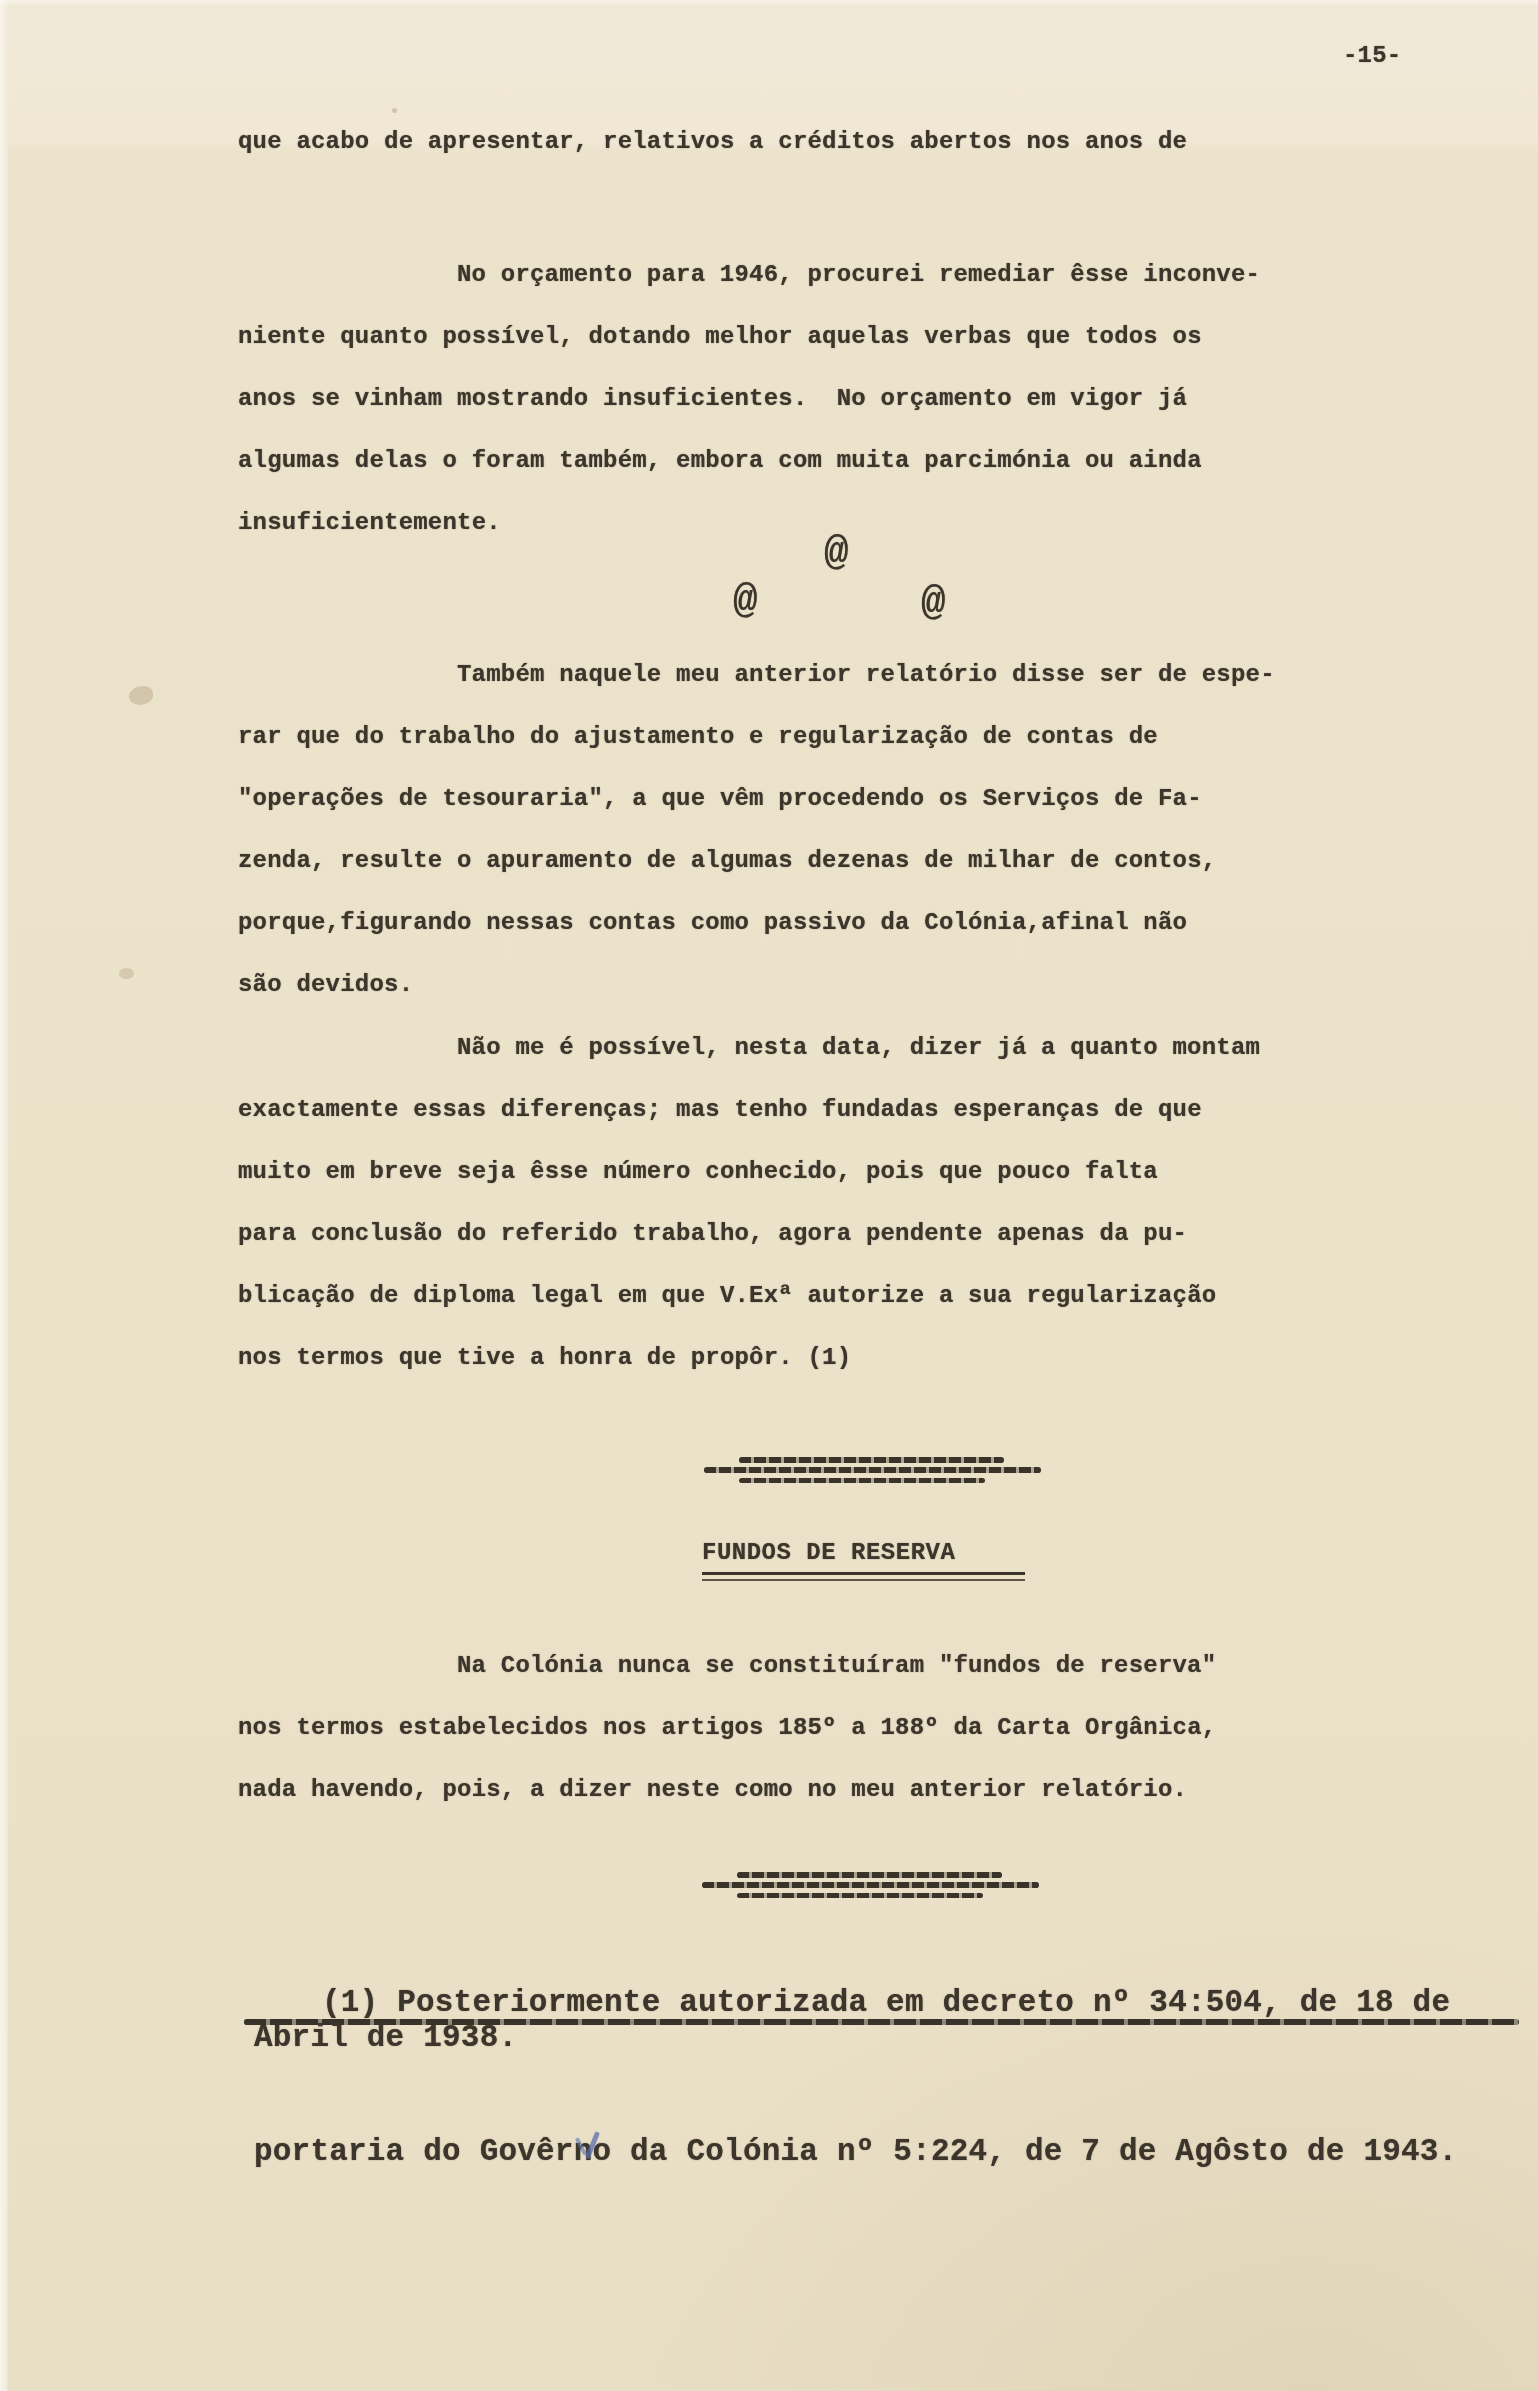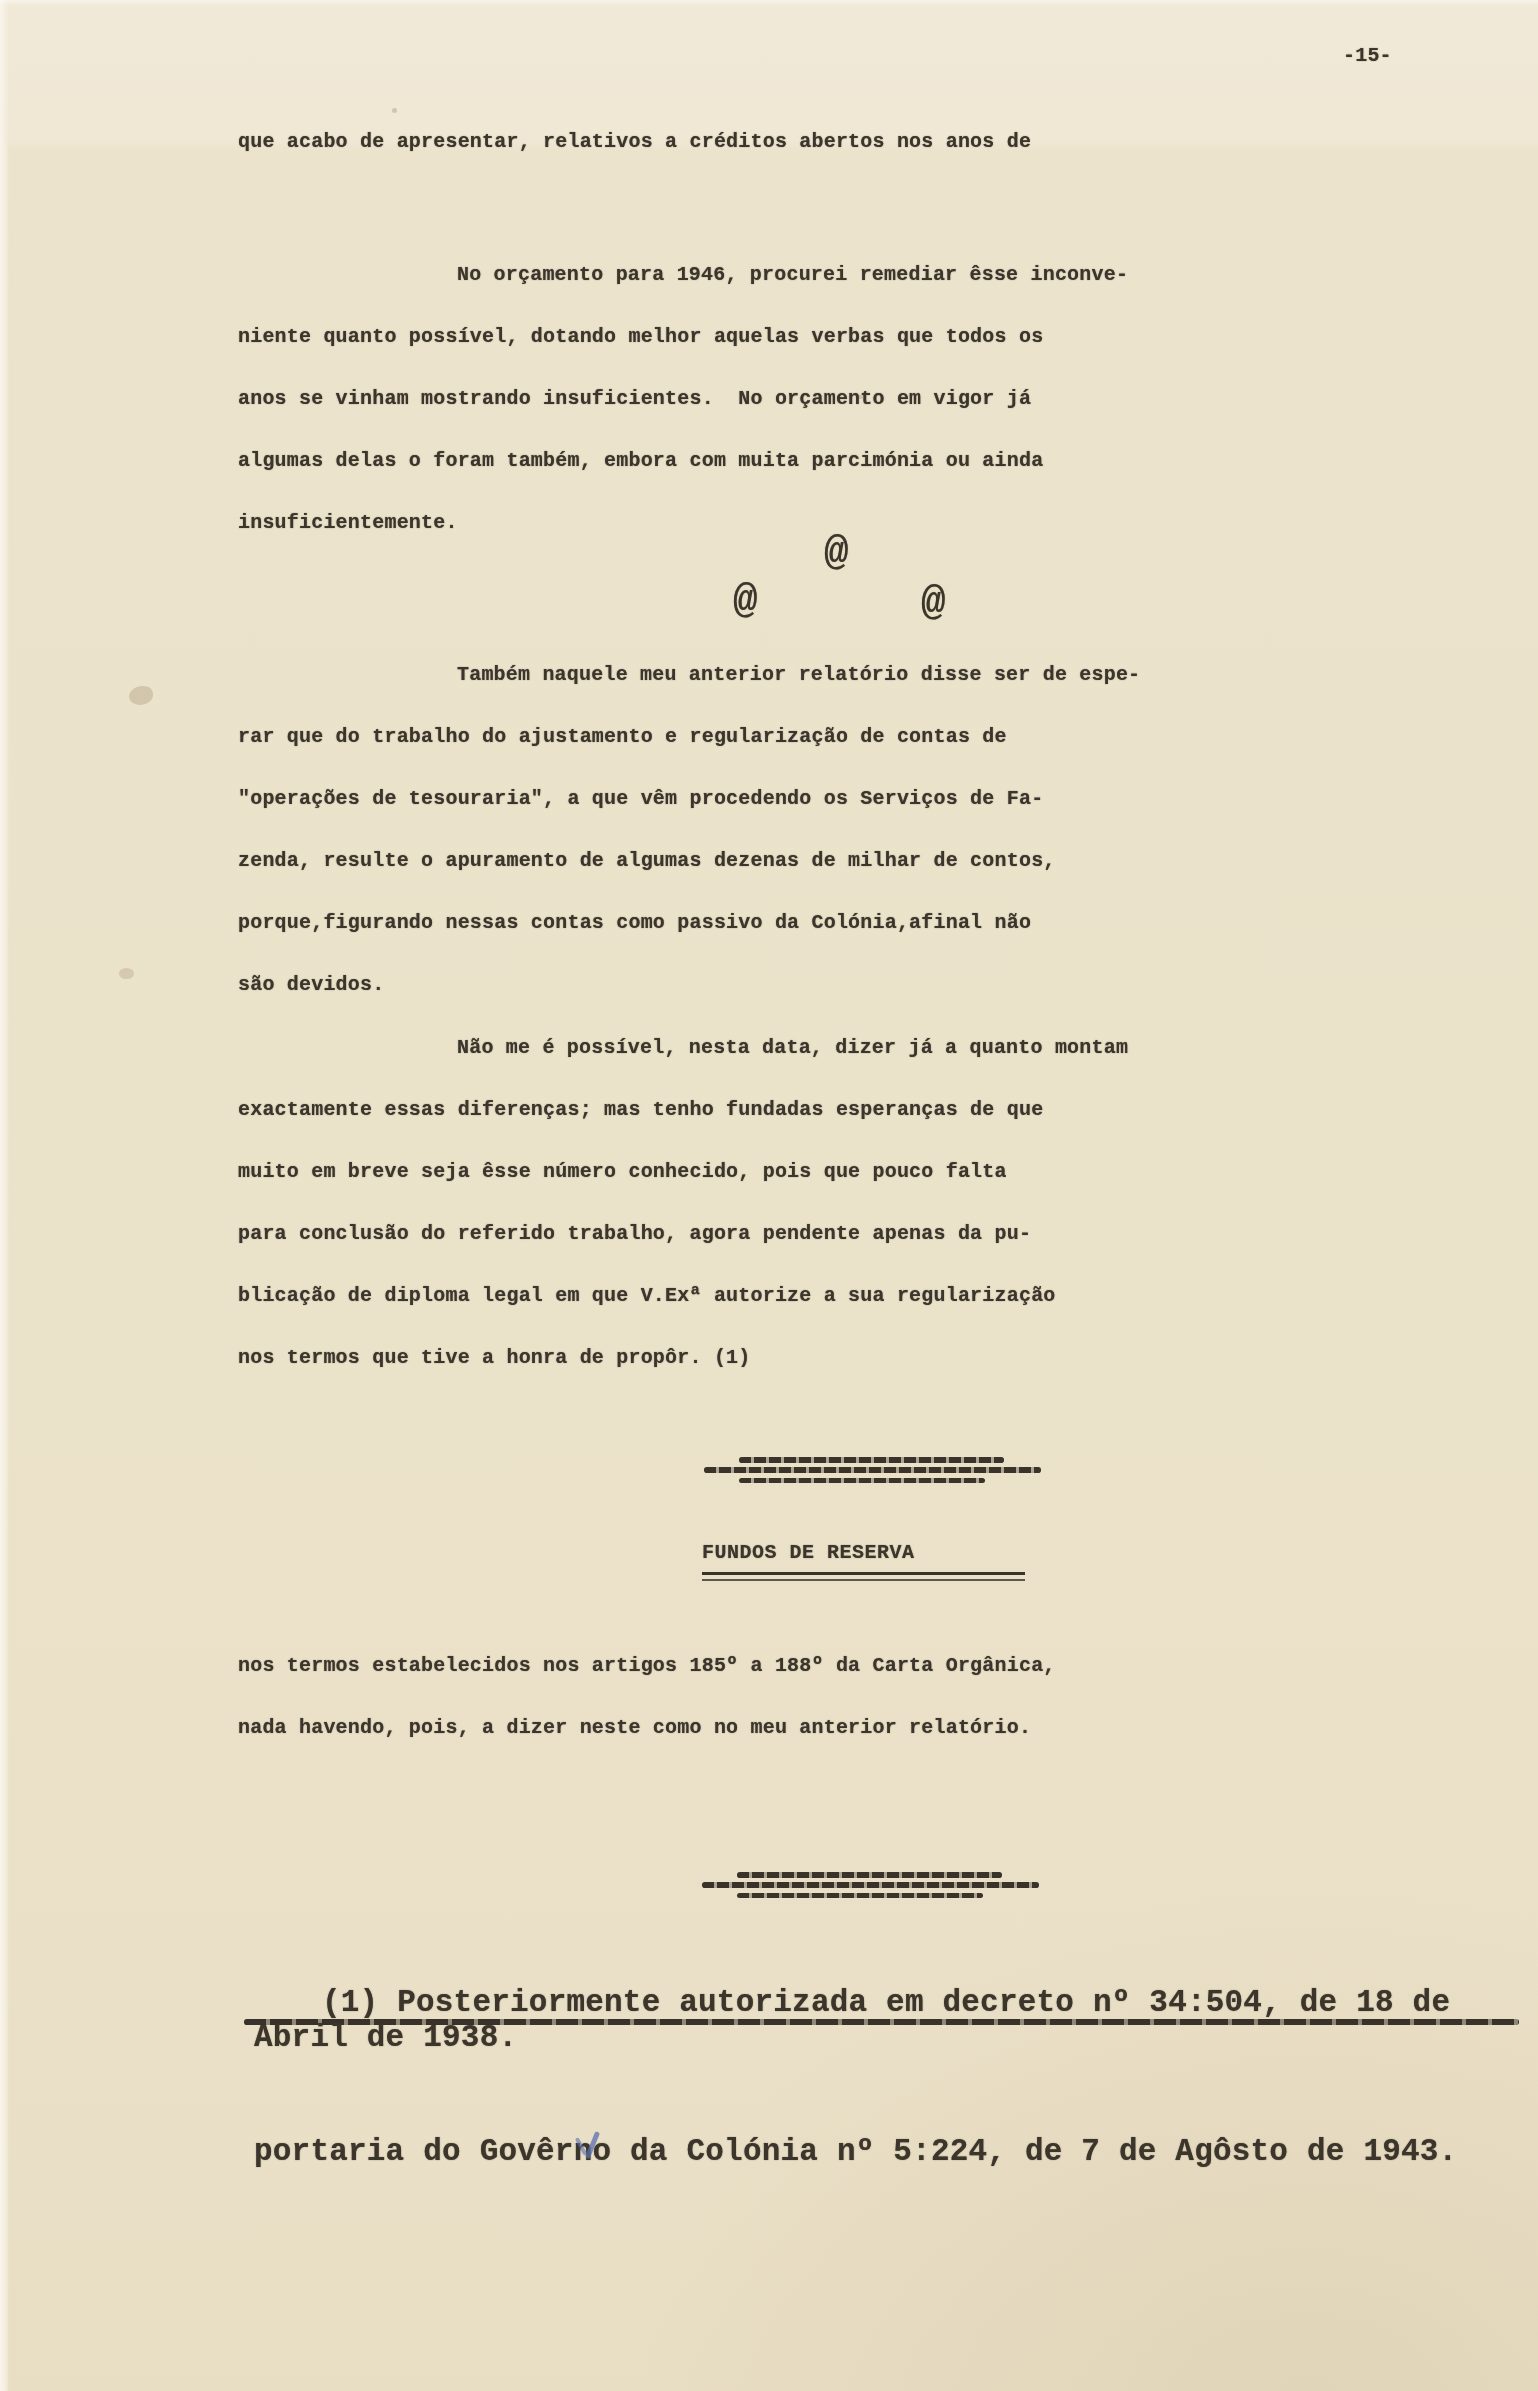--- a/index.html
+++ b/index.html
@@ -29,7 +29,7 @@
   .abs-block{position:absolute;left:238px;}
   .tline{
     white-space:pre;
-    font-size:20px;line-height:62px;font-weight:700;
+    font-size:24px;line-height:62px;font-weight:700;
     letter-spacing:0.2px;
     text-shadow:0 0 0.9px rgba(62,54,42,.55),0 0 1.9px rgba(62,54,42,.18);
   }

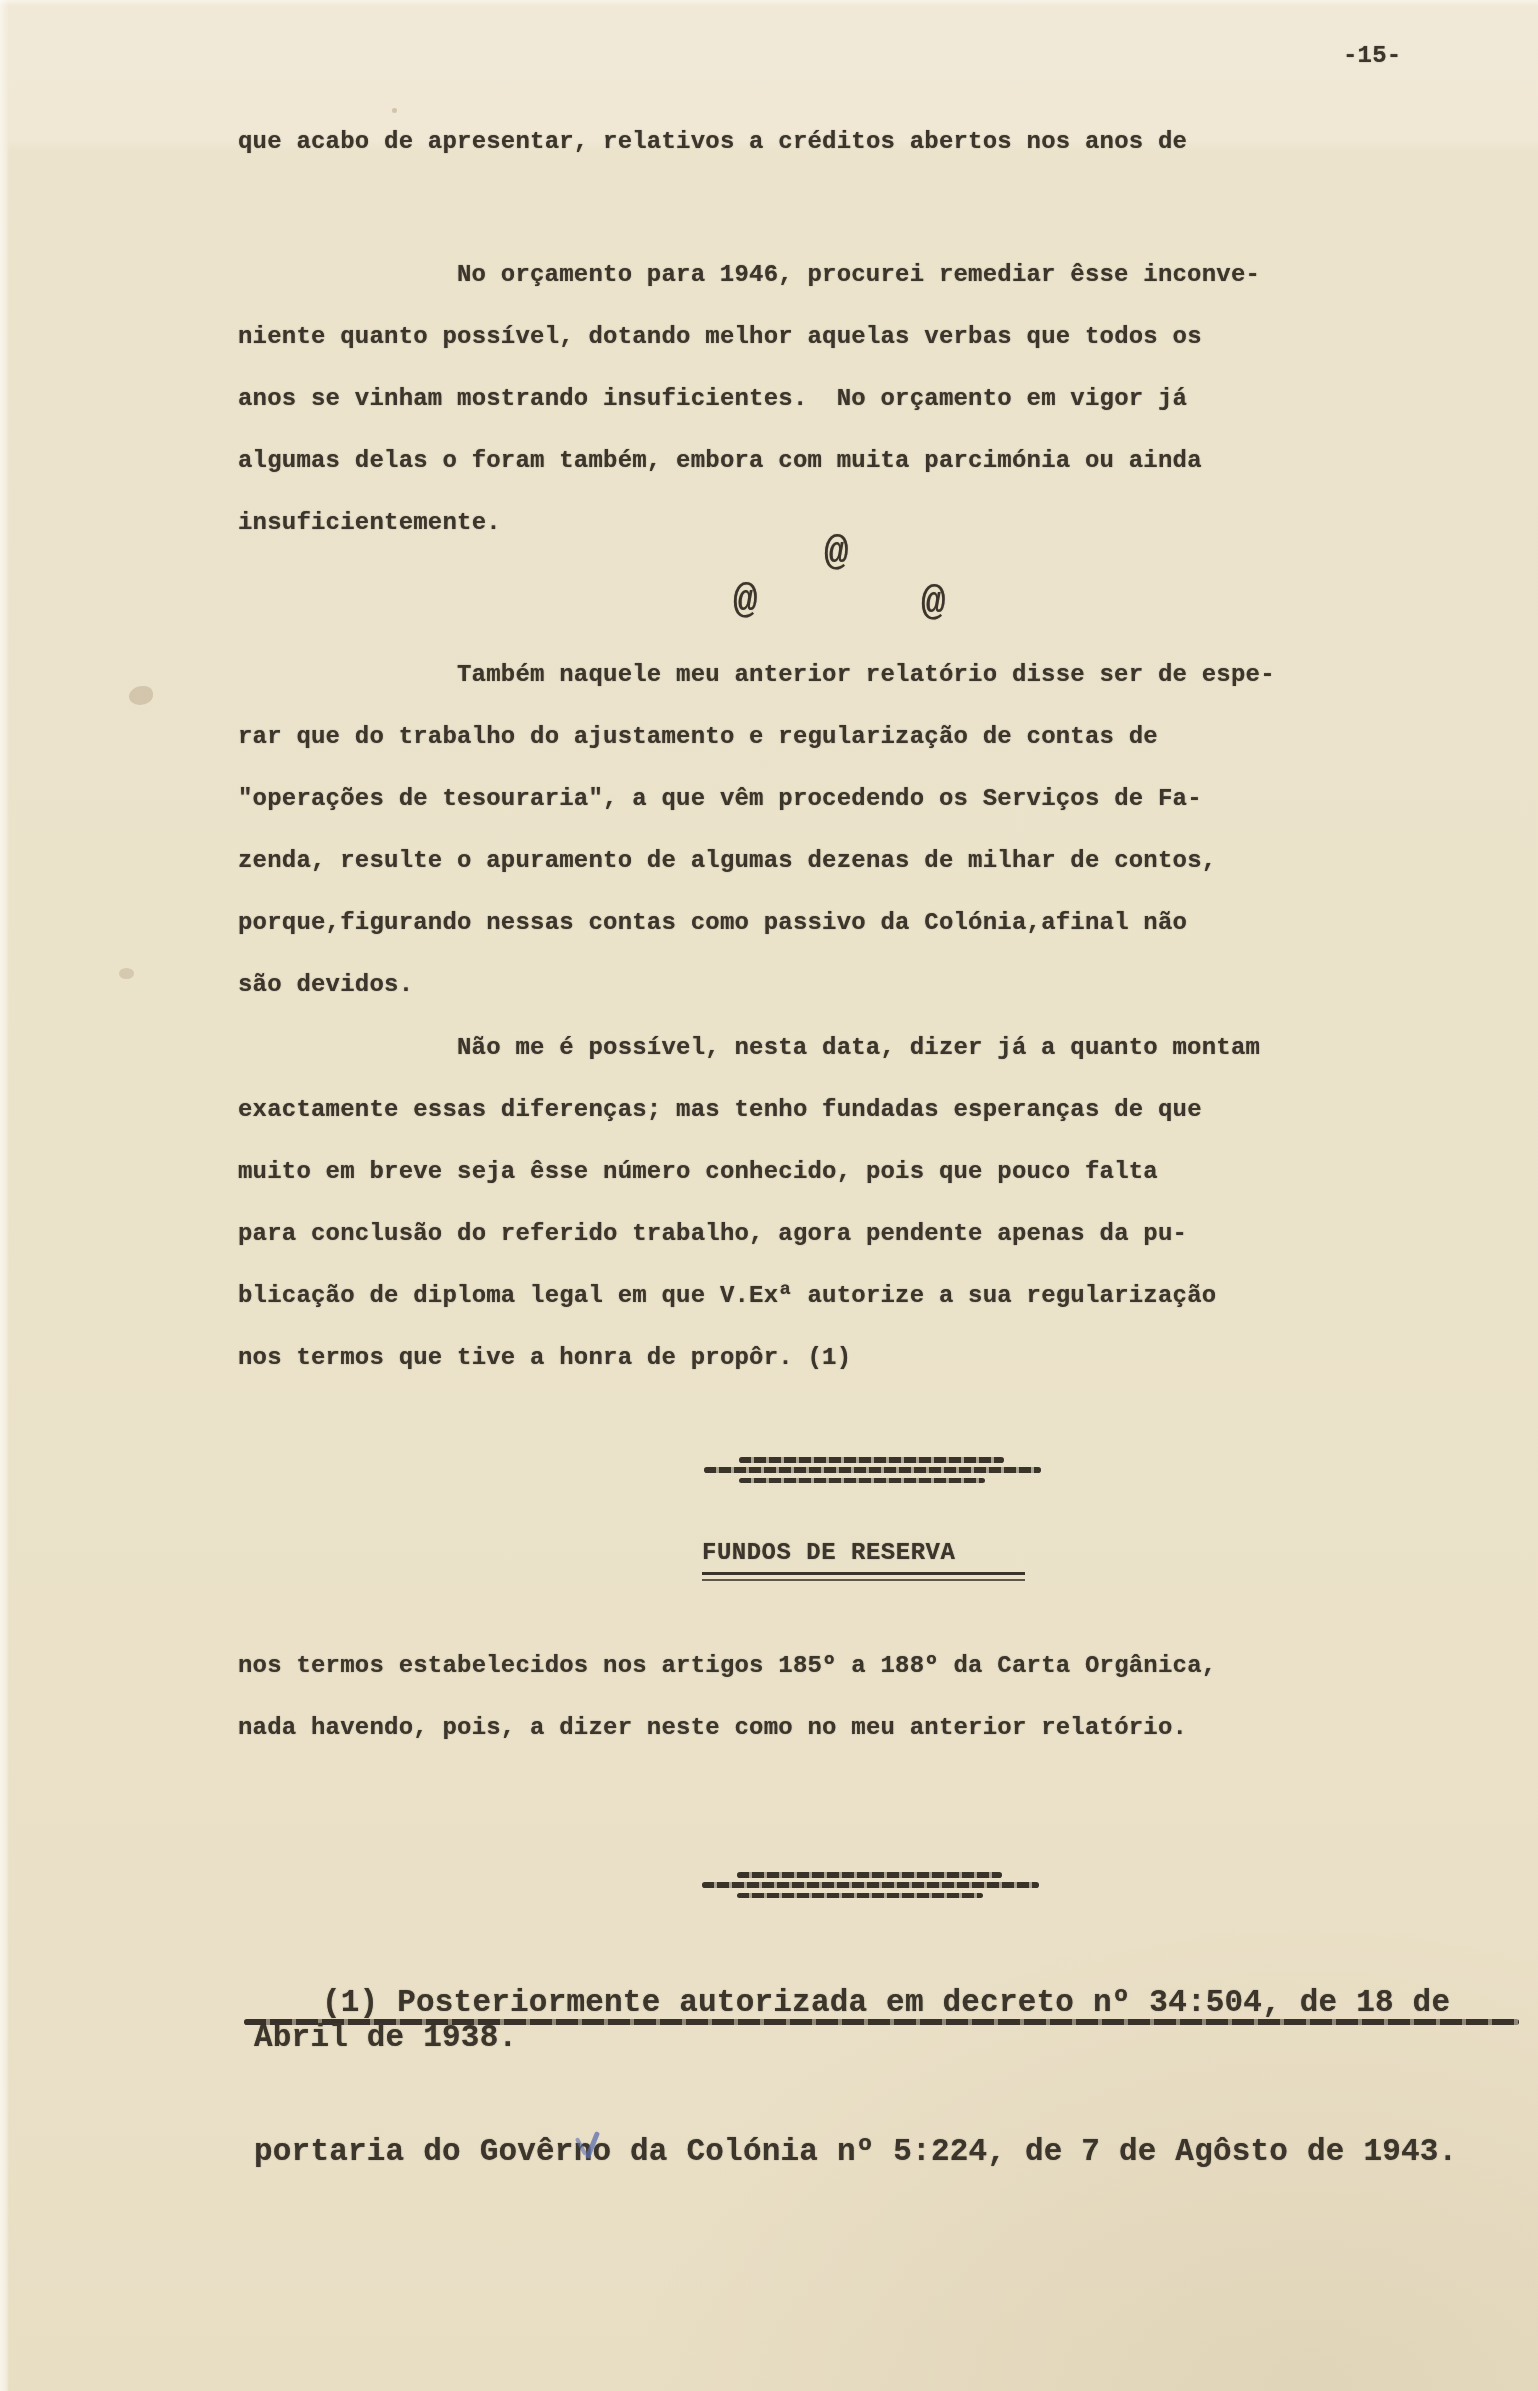--- a/index.html
+++ b/index.html
@@ -139,6 +139,7 @@
   </div>
 
   <div class="abs-block" style="top:1635px">
+    <div class="tline ind">Na Colónia nunca se constituíram "fundos de reserva"</div>
     <div class="tline">nos termos estabelecidos nos artigos 185º a 188º da Carta Orgânica,</div>
     <div class="tline">nada havendo, pois, a dizer neste como no meu anterior relatório.</div>
   </div>

